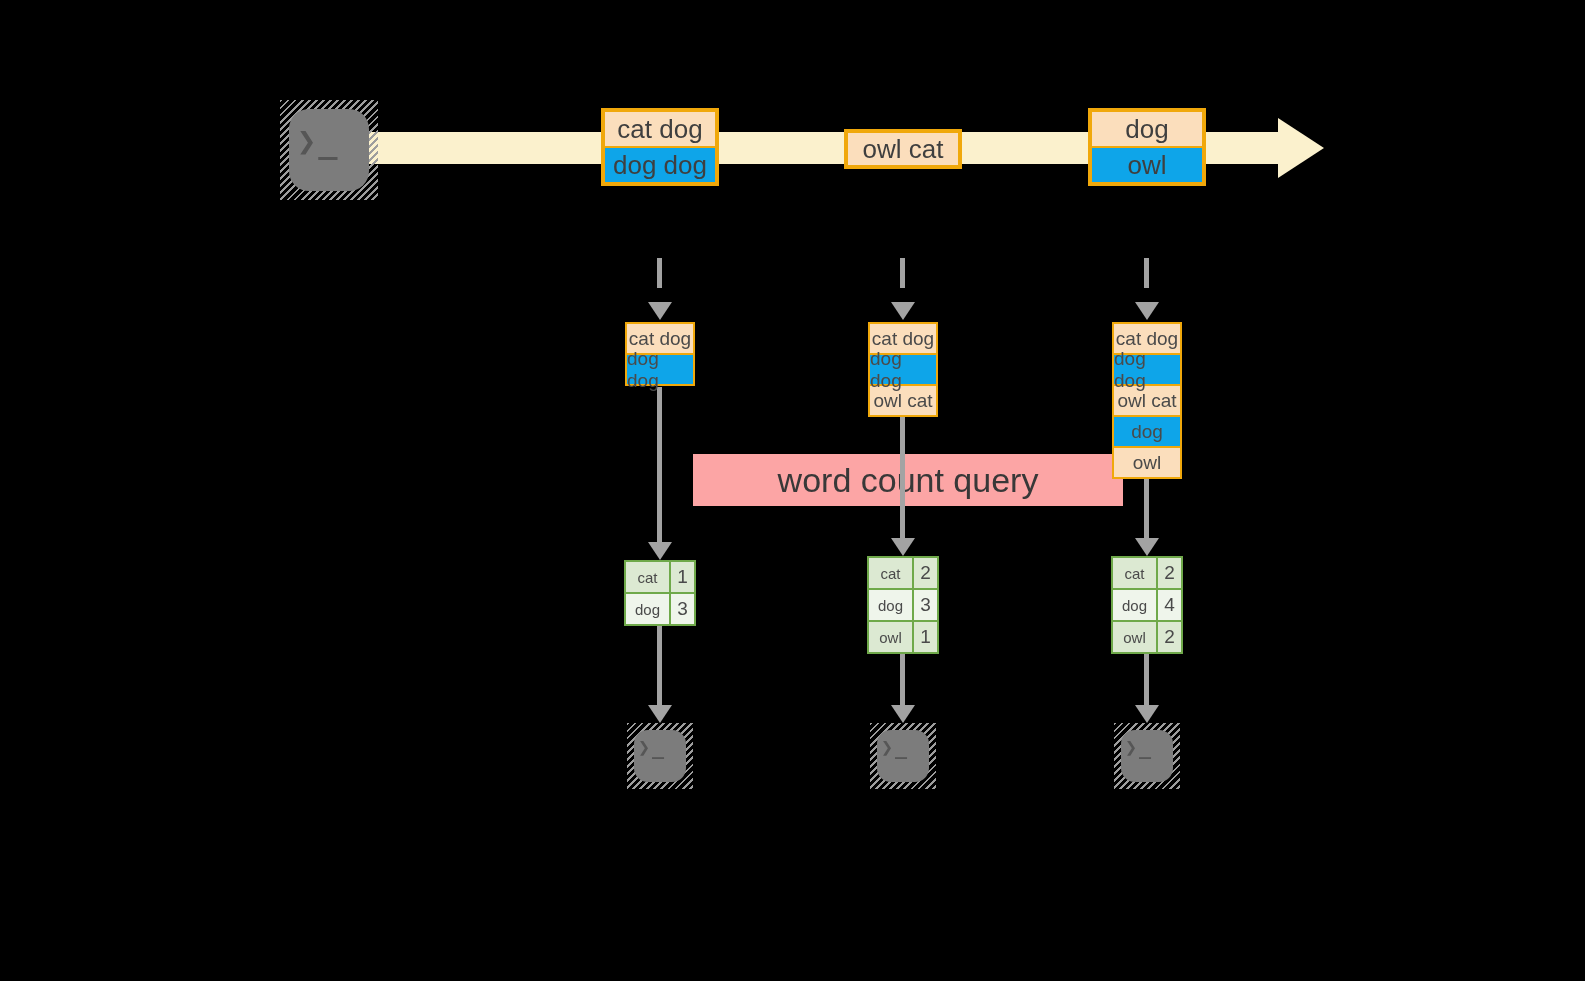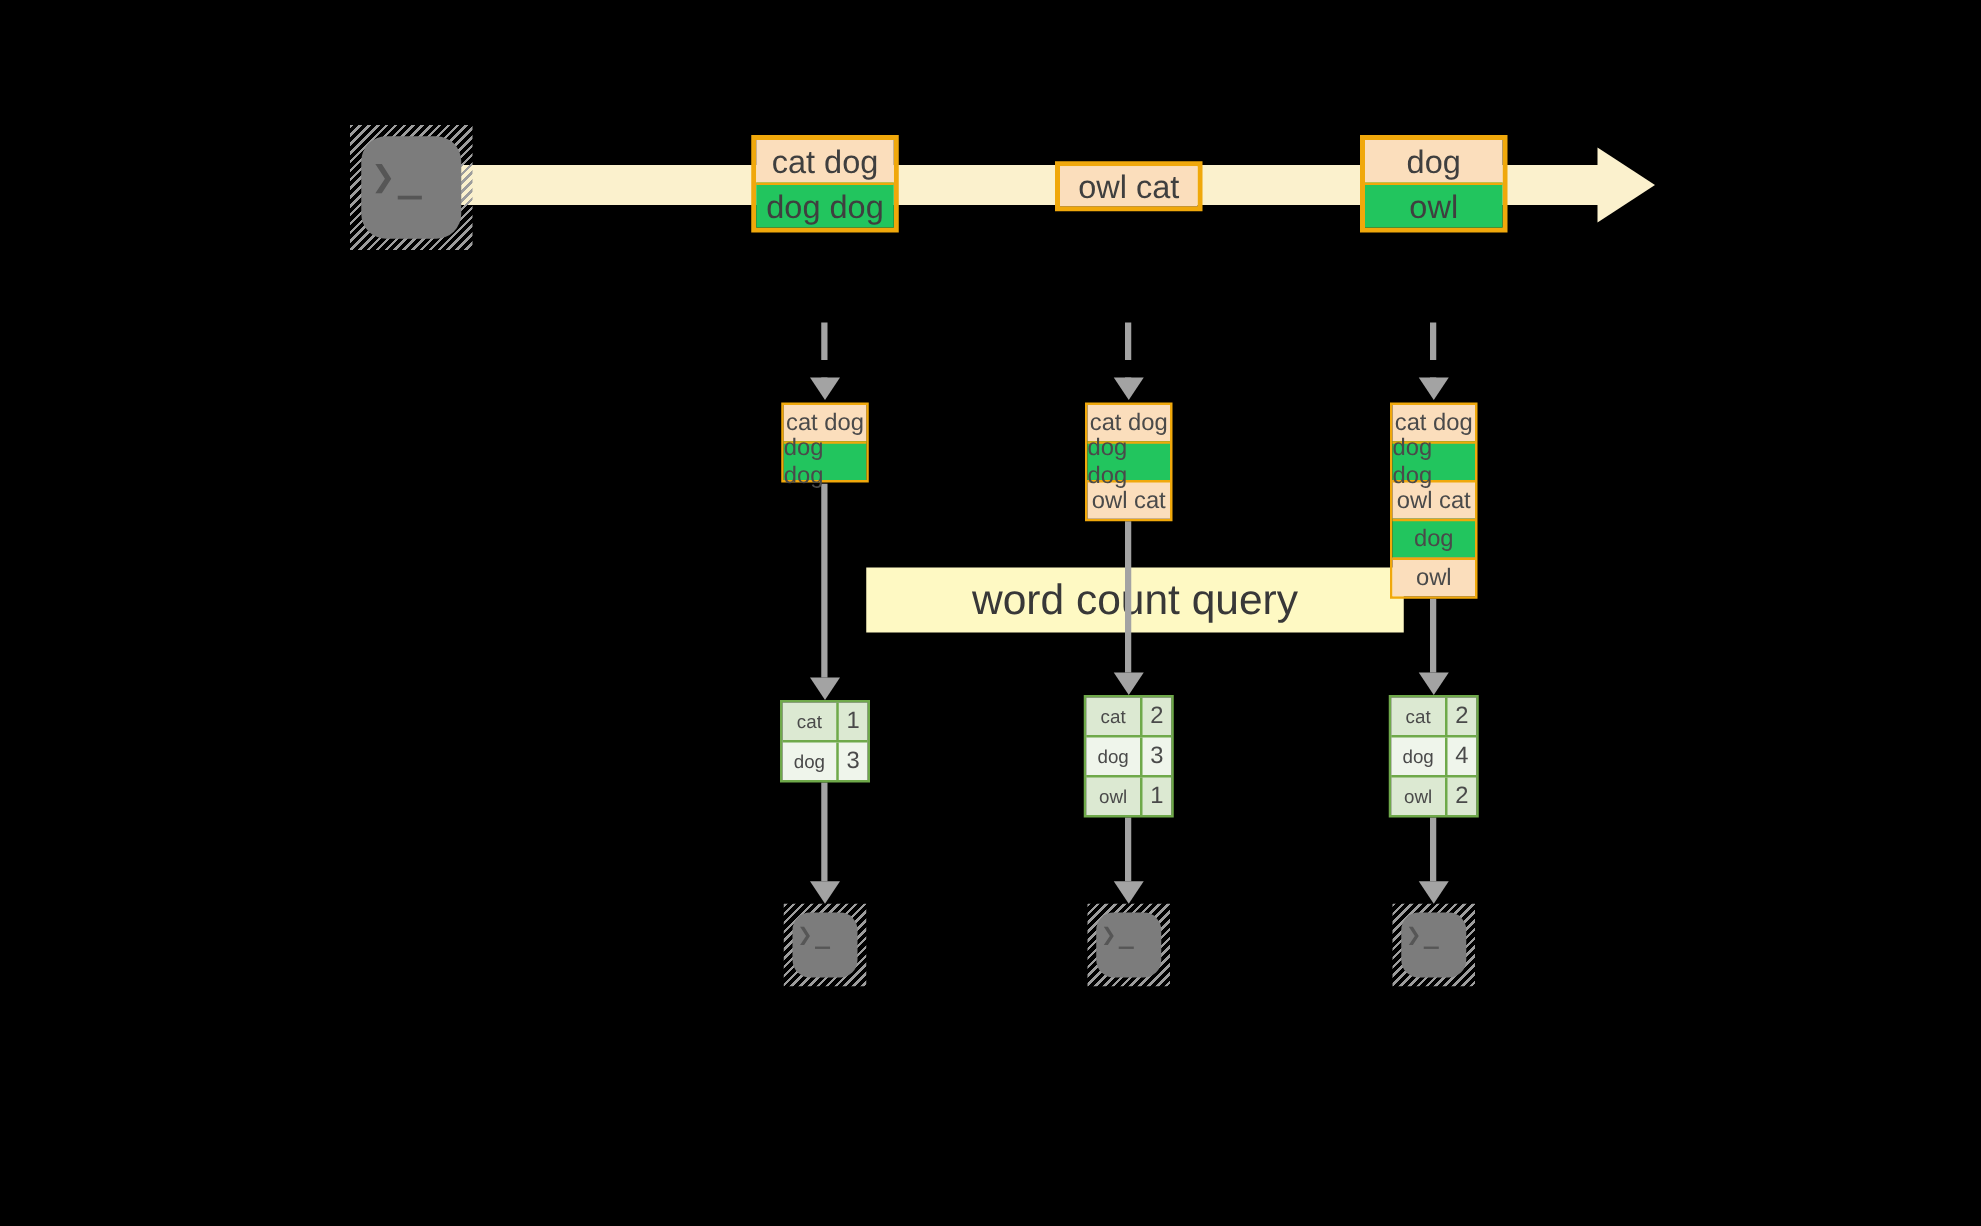--- a/index.html
+++ b/index.html
@@ -19,7 +19,7 @@
   .event-box .ecell + .ecell{border-top:2px solid #F0A80B;}
   .ecell-single{height:32px !important;}
   .fill-dark{background:#FBDEBC;}
-  .fill-light{background:#22c55e;}
+  .fill-light{background:#0ea5e9;}
 
   
   .stack{border:2px solid #F0A80B;z-index:4;}

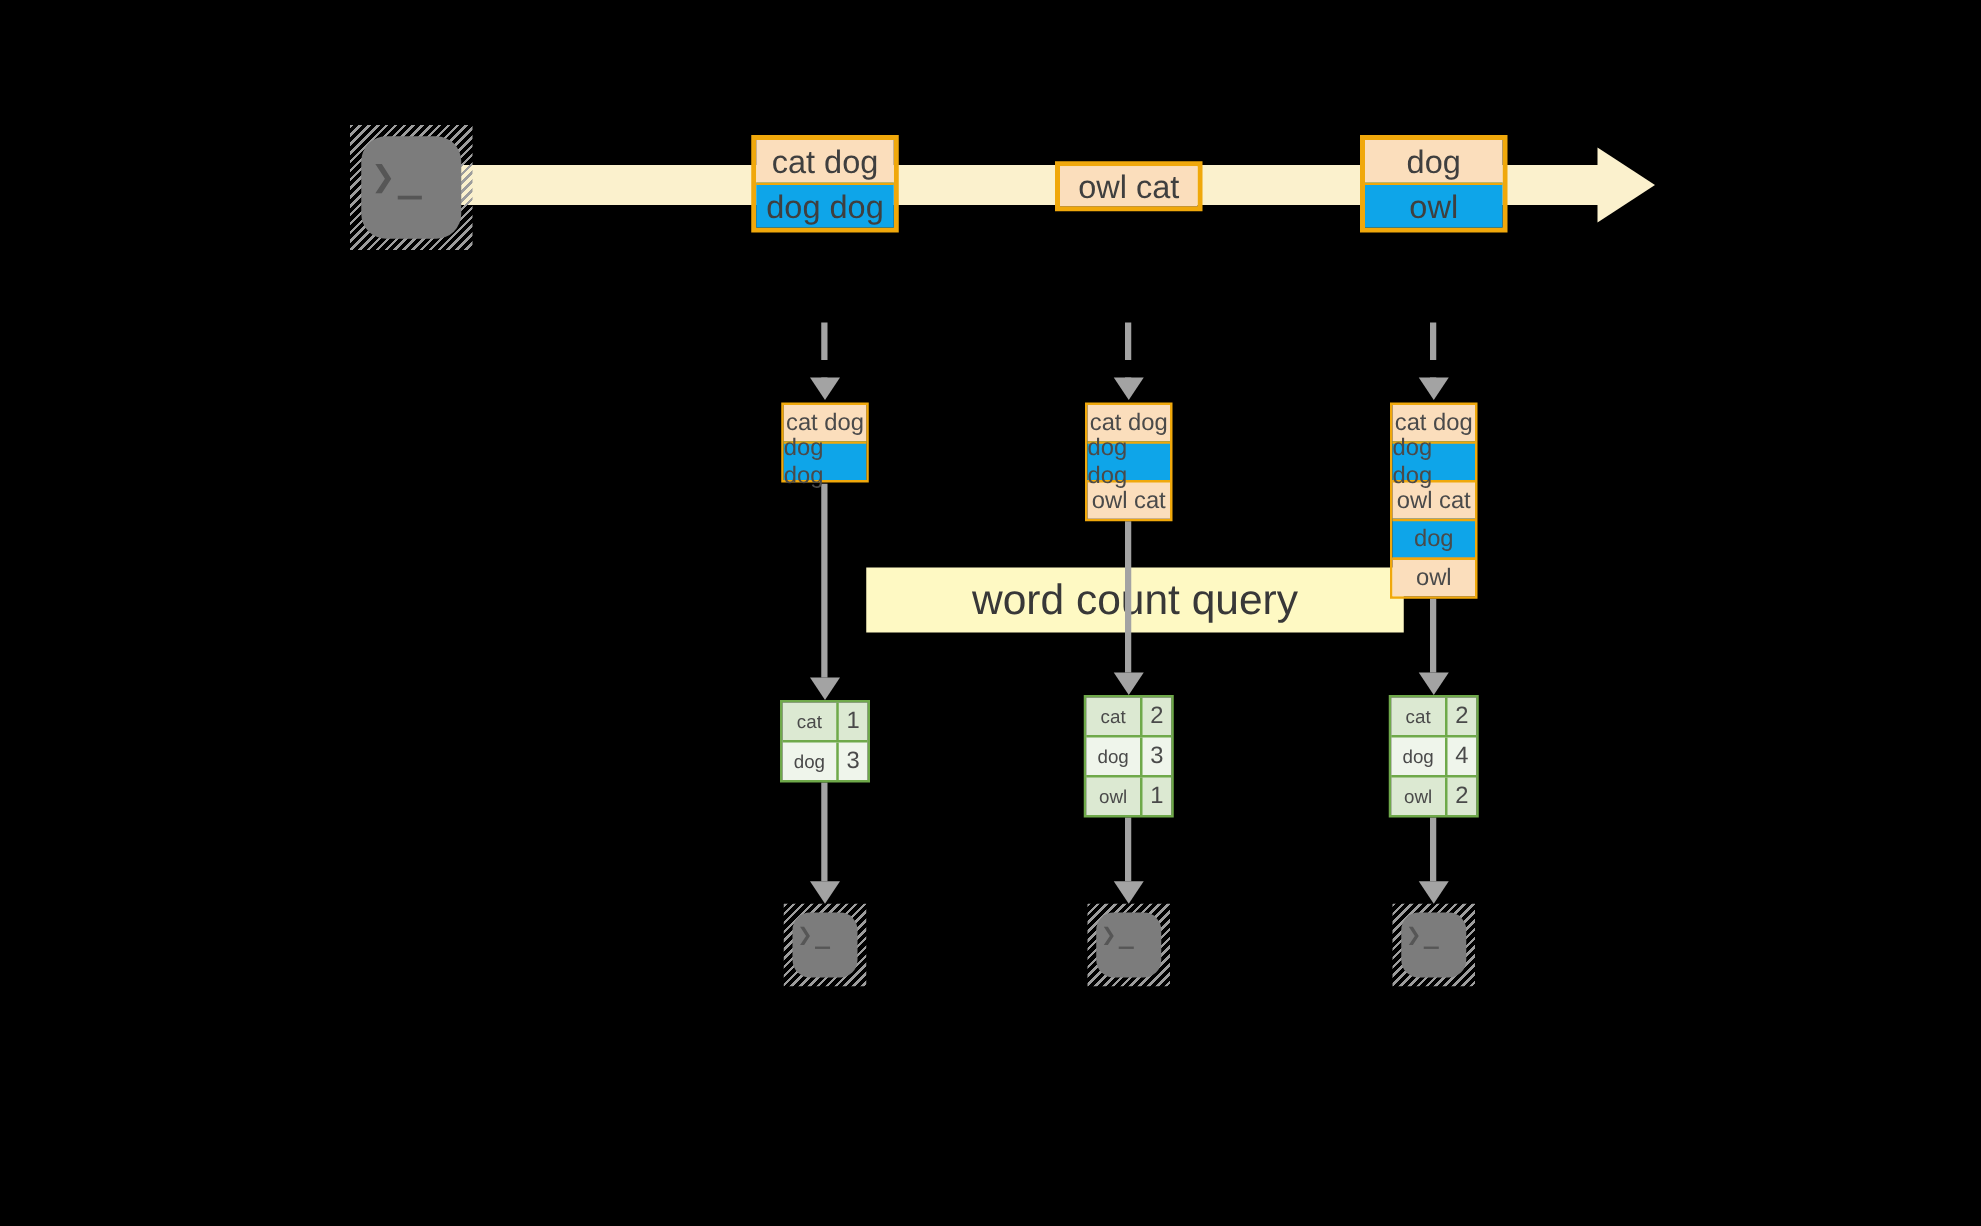--- a/index.html
+++ b/index.html
@@ -45,7 +45,7 @@
              border-top:18px solid #A3A3A3;z-index:3;}
 
   
-  .banner{left:693px;top:454px;width:430px;height:52px;background:#fef9c3;z-index:2;
+  .banner{left:693px;top:454px;width:430px;height:52px;background:#fca5a5;z-index:2;
           display:flex;align-items:center;justify-content:center;
           font-size:34px;color:#383838;}
 

